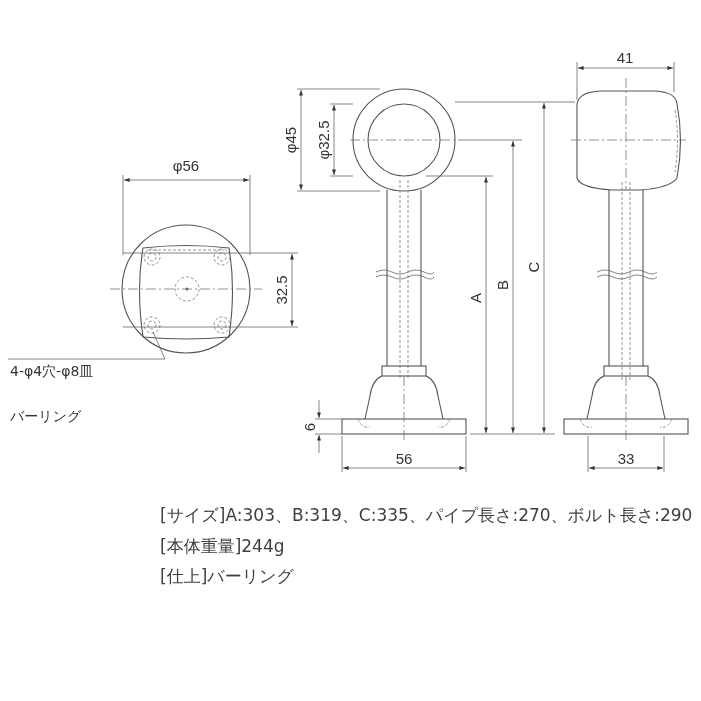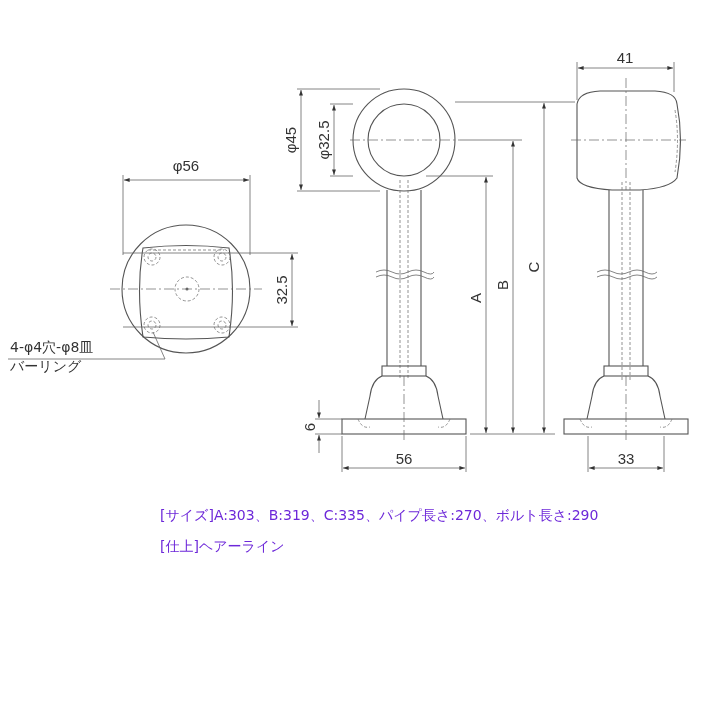--- a/index.html
+++ b/index.html
@@ -12,7 +12,7 @@
   .center { stroke:#666; stroke-width:0.7; fill:none; stroke-dasharray:10 3 2 3; }
   .specs { position:absolute; left:160px; top:503px; }
   .spec-line { font-family:"DejaVu Sans", sans-serif; font-size:14px; color:#6d28d9; height:30.5px; line-height:24px; white-space:nowrap; }
-  .callout { position:absolute; font-family:"DejaVu Sans", sans-serif; font-size:14px; color:#333; white-space:nowrap; }
+  .callout { position:absolute; font-family:"DejaVu Sans", sans-serif; font-size:14px; color:#333; white-space:nowrap;margin-top:24px; }
 </style>
 </head>
 <body>

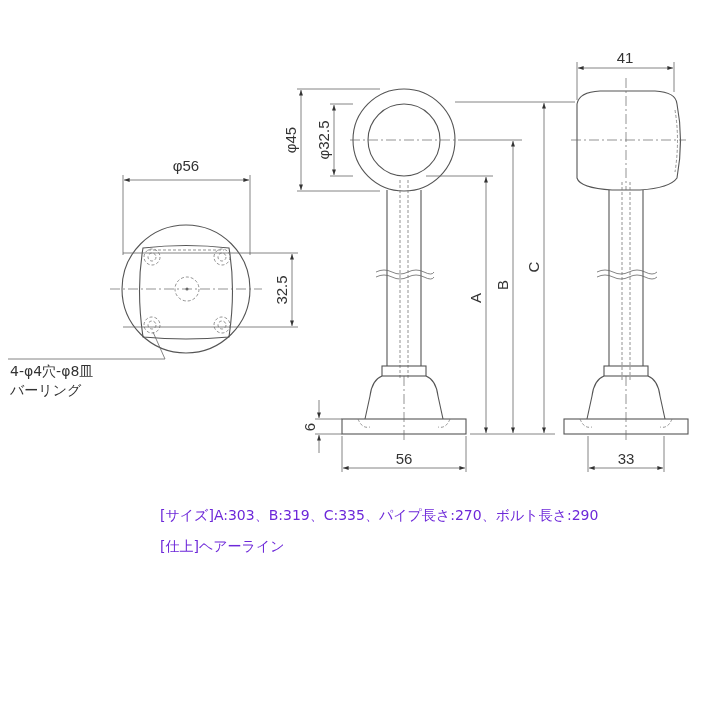--- a/index.html
+++ b/index.html
@@ -142,7 +142,7 @@
 </svg>
 
 <div class="callout" style="left:10px; top:339px;">4-φ4穴-φ8皿</div>
-<div class="callout" style="left:10px; top:358px;">バーリング</div>
+<div class="callout" style="left:10px; top:384px;">バーリング</div>
 
 <div class="specs">
   <div class="spec-line">[サイズ]A:303、B:319、C:335、パイプ長さ:270、ボルト長さ:290</div>

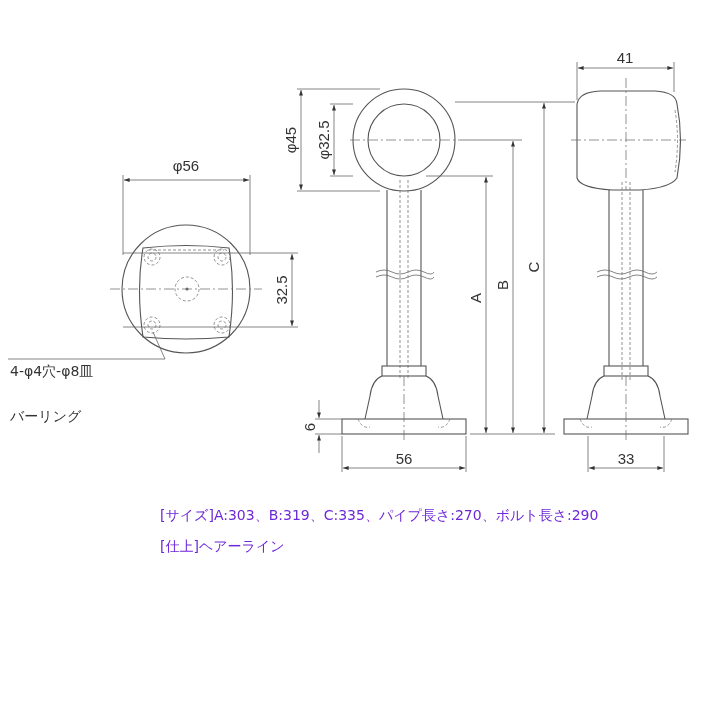--- a/index.html
+++ b/index.html
@@ -11,7 +11,7 @@
   .dash { stroke:#777; stroke-width:0.8; fill:none; stroke-dasharray:3 2; }
   .center { stroke:#666; stroke-width:0.7; fill:none; stroke-dasharray:10 3 2 3; }
   .specs { position:absolute; left:160px; top:503px; }
-  .spec-line { font-family:"DejaVu Sans", sans-serif; font-size:14px; color:#6d28d9; height:30.5px; line-height:24px; white-space:nowrap; }
+  .spec-line { font-family:"DejaVu Sans", sans-serif; font-size:17px; color:#404040; height:30.5px; line-height:24px; white-space:nowrap; }
   .callout { position:absolute; font-family:"DejaVu Sans", sans-serif; font-size:14px; color:#333; white-space:nowrap;margin-top:24px; }
 </style>
 </head>

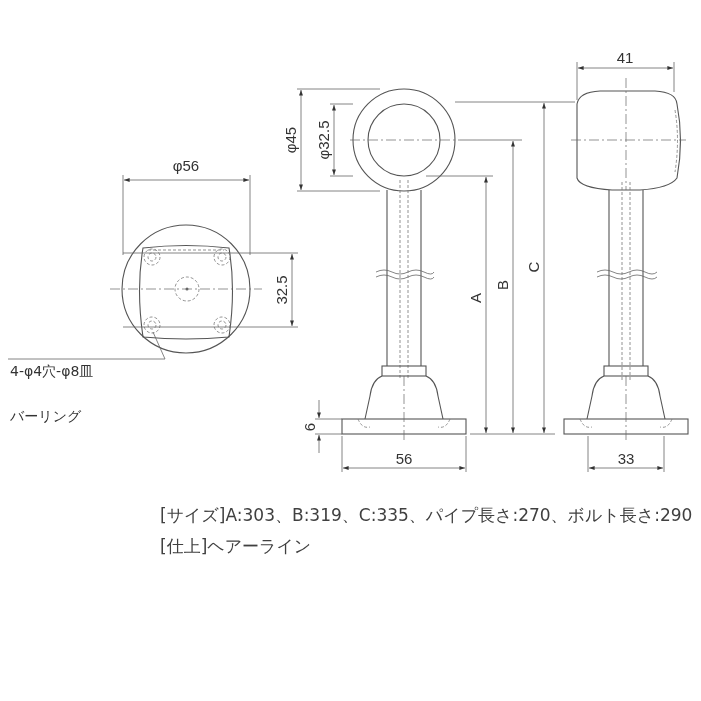--- a/index.html
+++ b/index.html
@@ -146,6 +146,7 @@
 
 <div class="specs">
   <div class="spec-line">[サイズ]A:303、B:319、C:335、パイプ長さ:270、ボルト長さ:290</div>
+  <div class="spec-line">[本体重量]244g</div>
   <div class="spec-line">[仕上]ヘアーライン</div>
 </div>
 

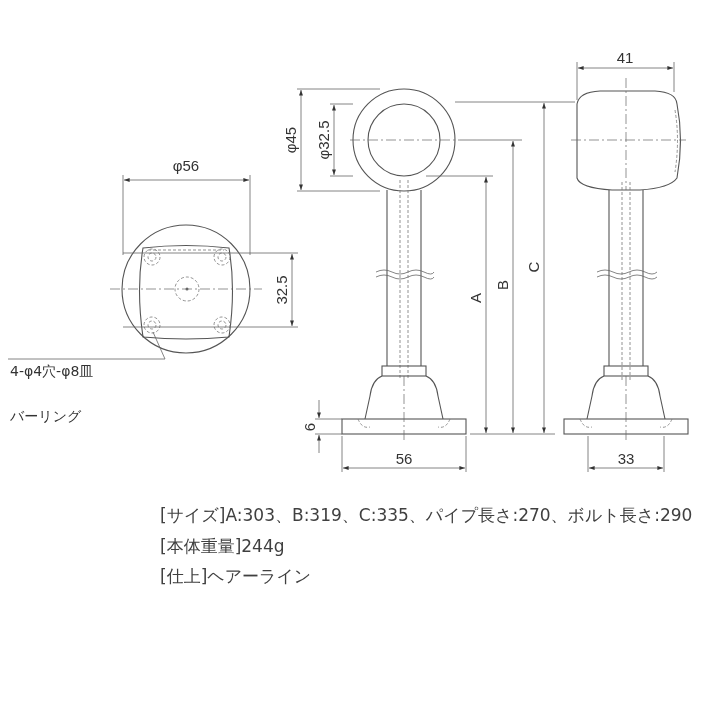--- a/index.html
+++ b/index.html
@@ -147,7 +147,7 @@
 <div class="specs">
   <div class="spec-line">[サイズ]A:303、B:319、C:335、パイプ長さ:270、ボルト長さ:290</div>
   <div class="spec-line">[本体重量]244g</div>
-  <div class="spec-line">[仕上]ヘアーライン</div>
+  <div class="spec-line">[仕上]バーリング</div>
 </div>
 
 </body></html>

